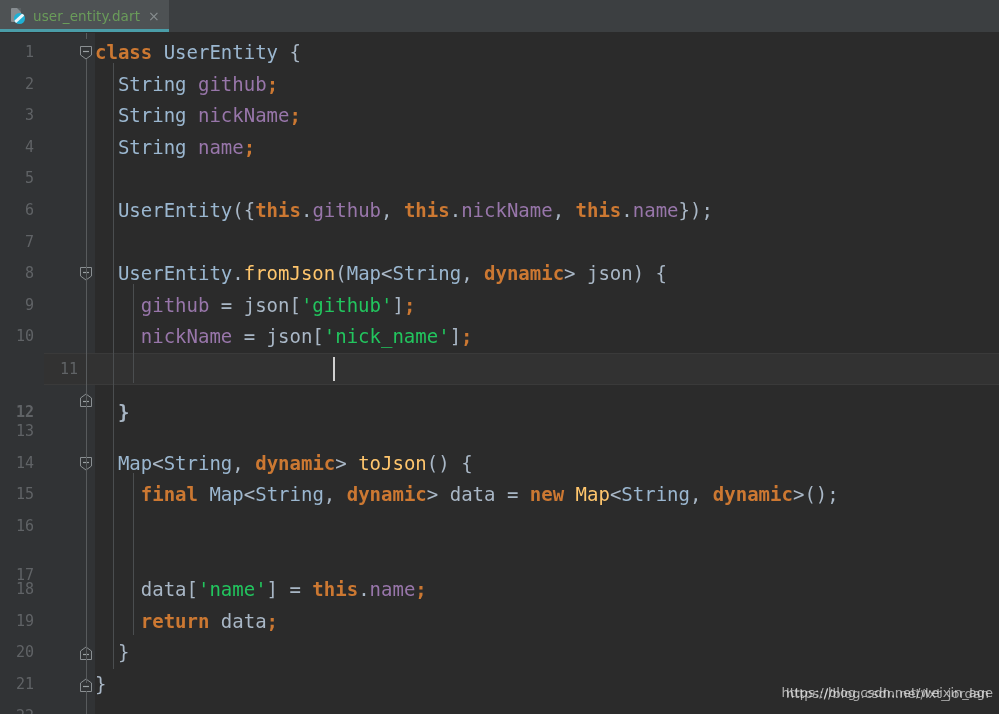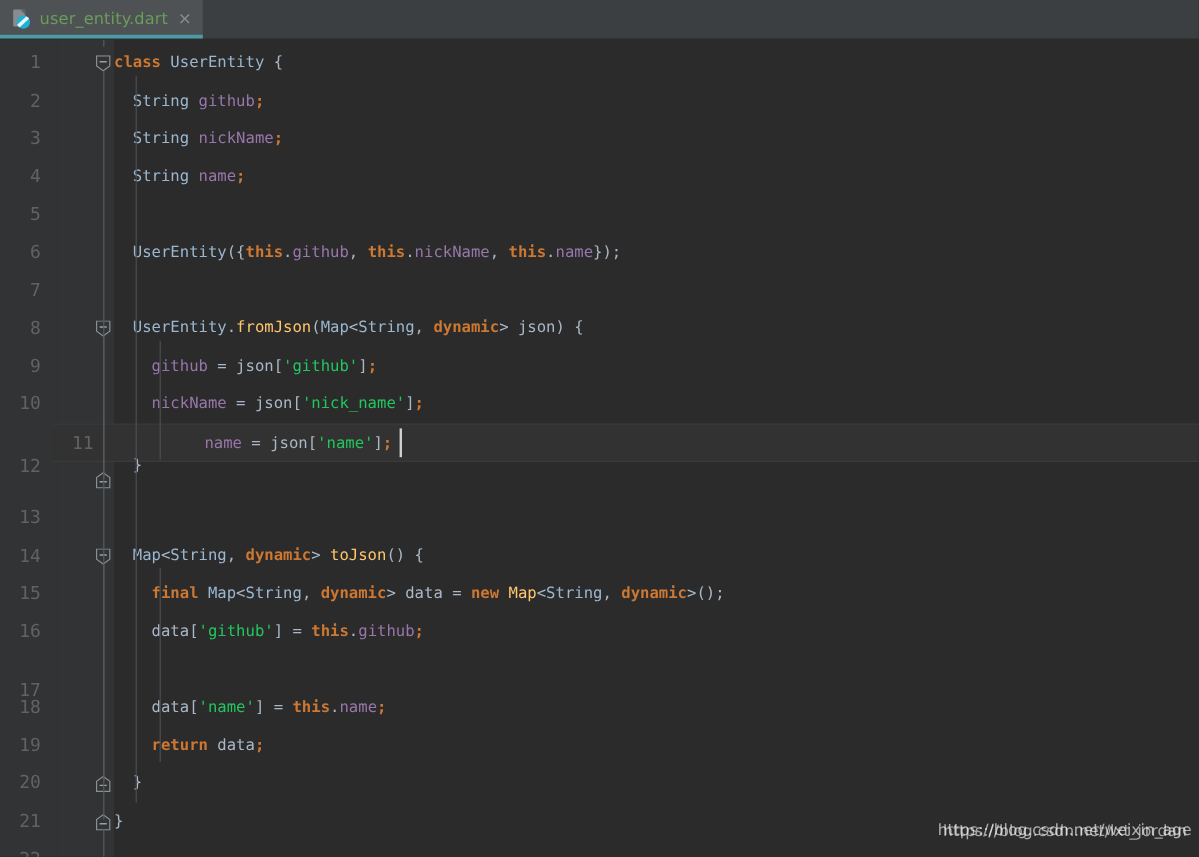--- a/index.html
+++ b/index.html
@@ -144,7 +144,7 @@
     left: 95px;
     white-space: pre;
     font-family: "DejaVu Sans Mono", monospace;
-    font-size: 13px;
+    font-size: 19px;
     line-height: 31.6px;
     letter-spacing: 0px;
     color: #a9b7c6;

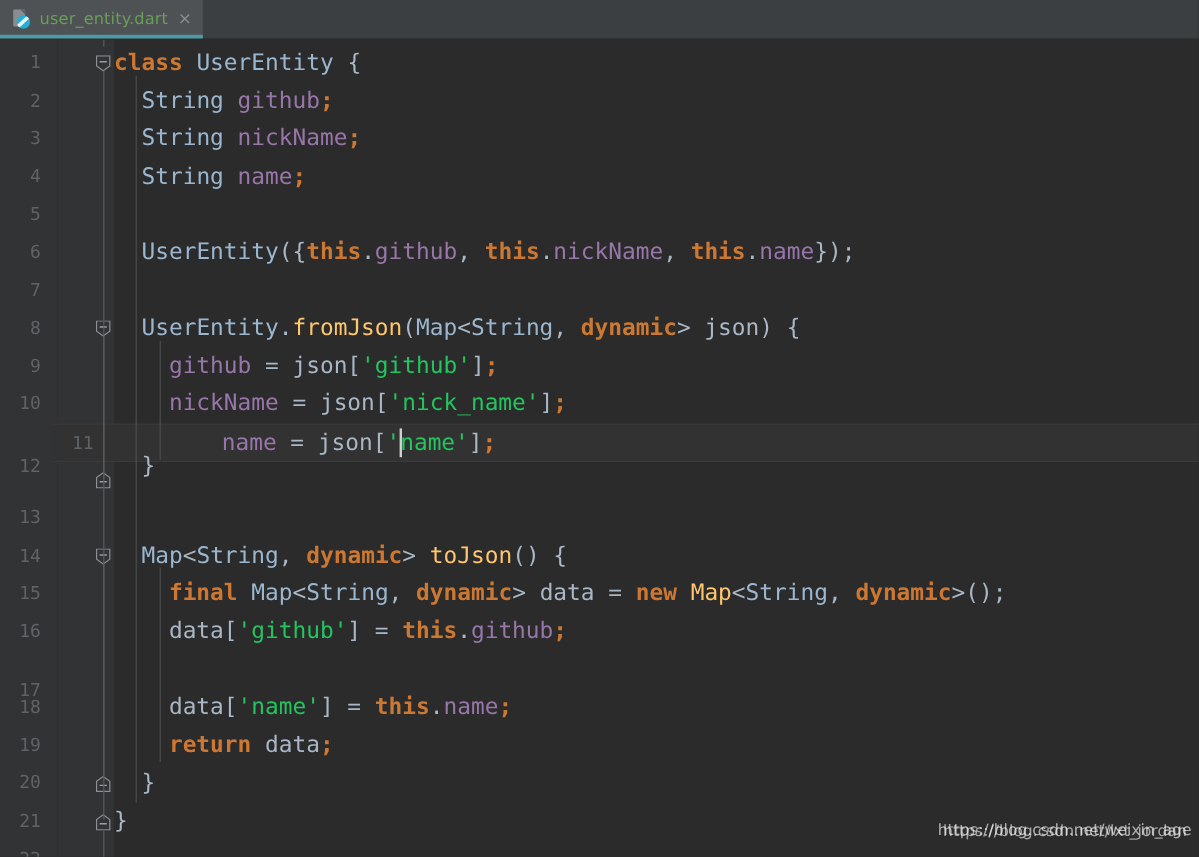--- a/index.html
+++ b/index.html
@@ -273,7 +273,6 @@
       </div>
       <div class="row current" style="top: 320px; margin-left: 44px;">
         <div class="lineno">11</div>
-        <div class="codetext"><span class="pln">    </span><span class="fld">name</span><span class="pln"> = json[</span><span class="str">'name'</span><span class="pln">]</span><span class="kw">;</span></div>
       </div>
       <div class="row" style="top: 340px;">
         <div class="lineno">12</div>

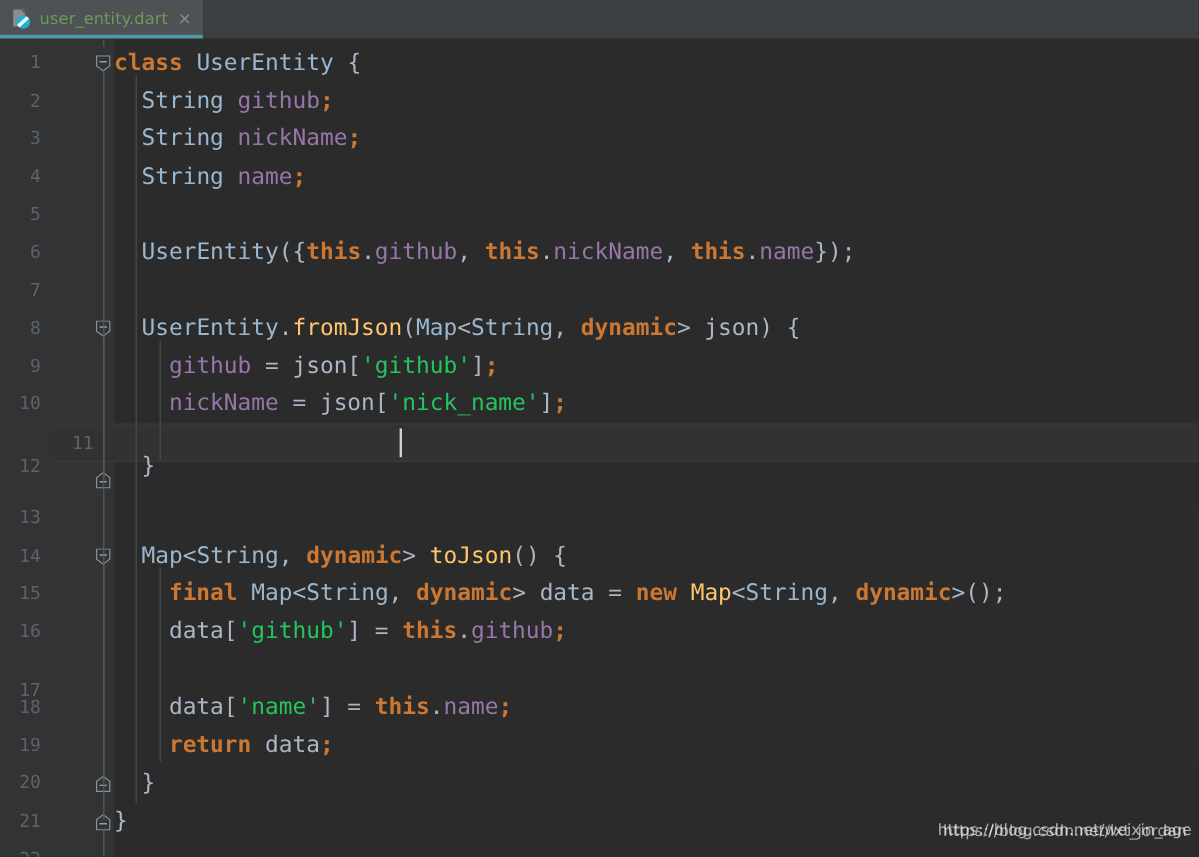--- a/index.html
+++ b/index.html
@@ -274,7 +274,7 @@
       <div class="row current" style="top: 320px; margin-left: 44px;">
         <div class="lineno">11</div>
       </div>
-      <div class="row" style="top: 340px;">
+      <div class="row" style="top: 364px; font-weight: bold;">
         <div class="lineno">12</div>
         <div class="codetext"><span class="pln">  }</span></div>
       </div>

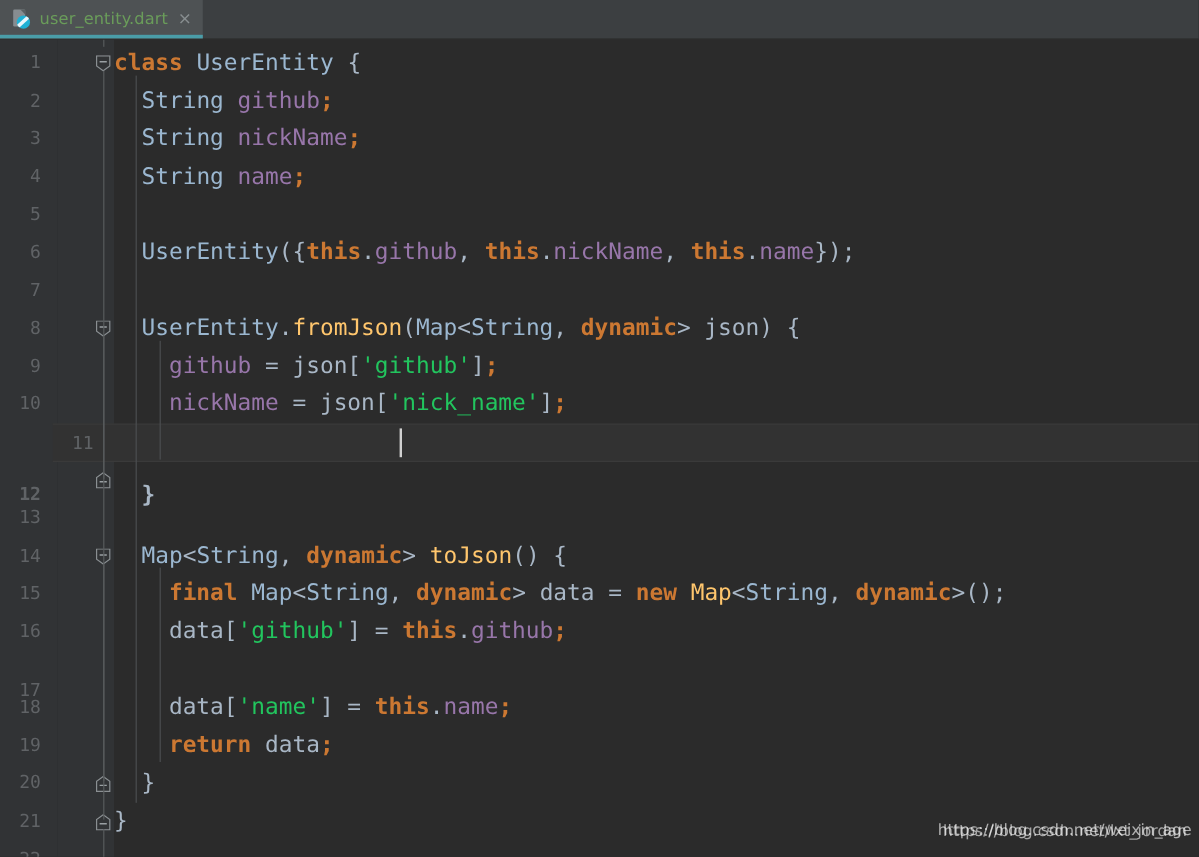--- a/index.html
+++ b/index.html
@@ -292,7 +292,6 @@
       </div>
       <div class="row" style="top: 478px;">
         <div class="lineno">16</div>
-        <div class="codetext"><span class="pln">    data[</span><span class="str">'github'</span><span class="pln">] = </span><span class="kw">this</span><span class="pln">.</span><span class="fld">github</span><span class="kw">;</span></div>
       </div>
       <div class="row" style="top: 527px;">
         <div class="lineno">17</div>

